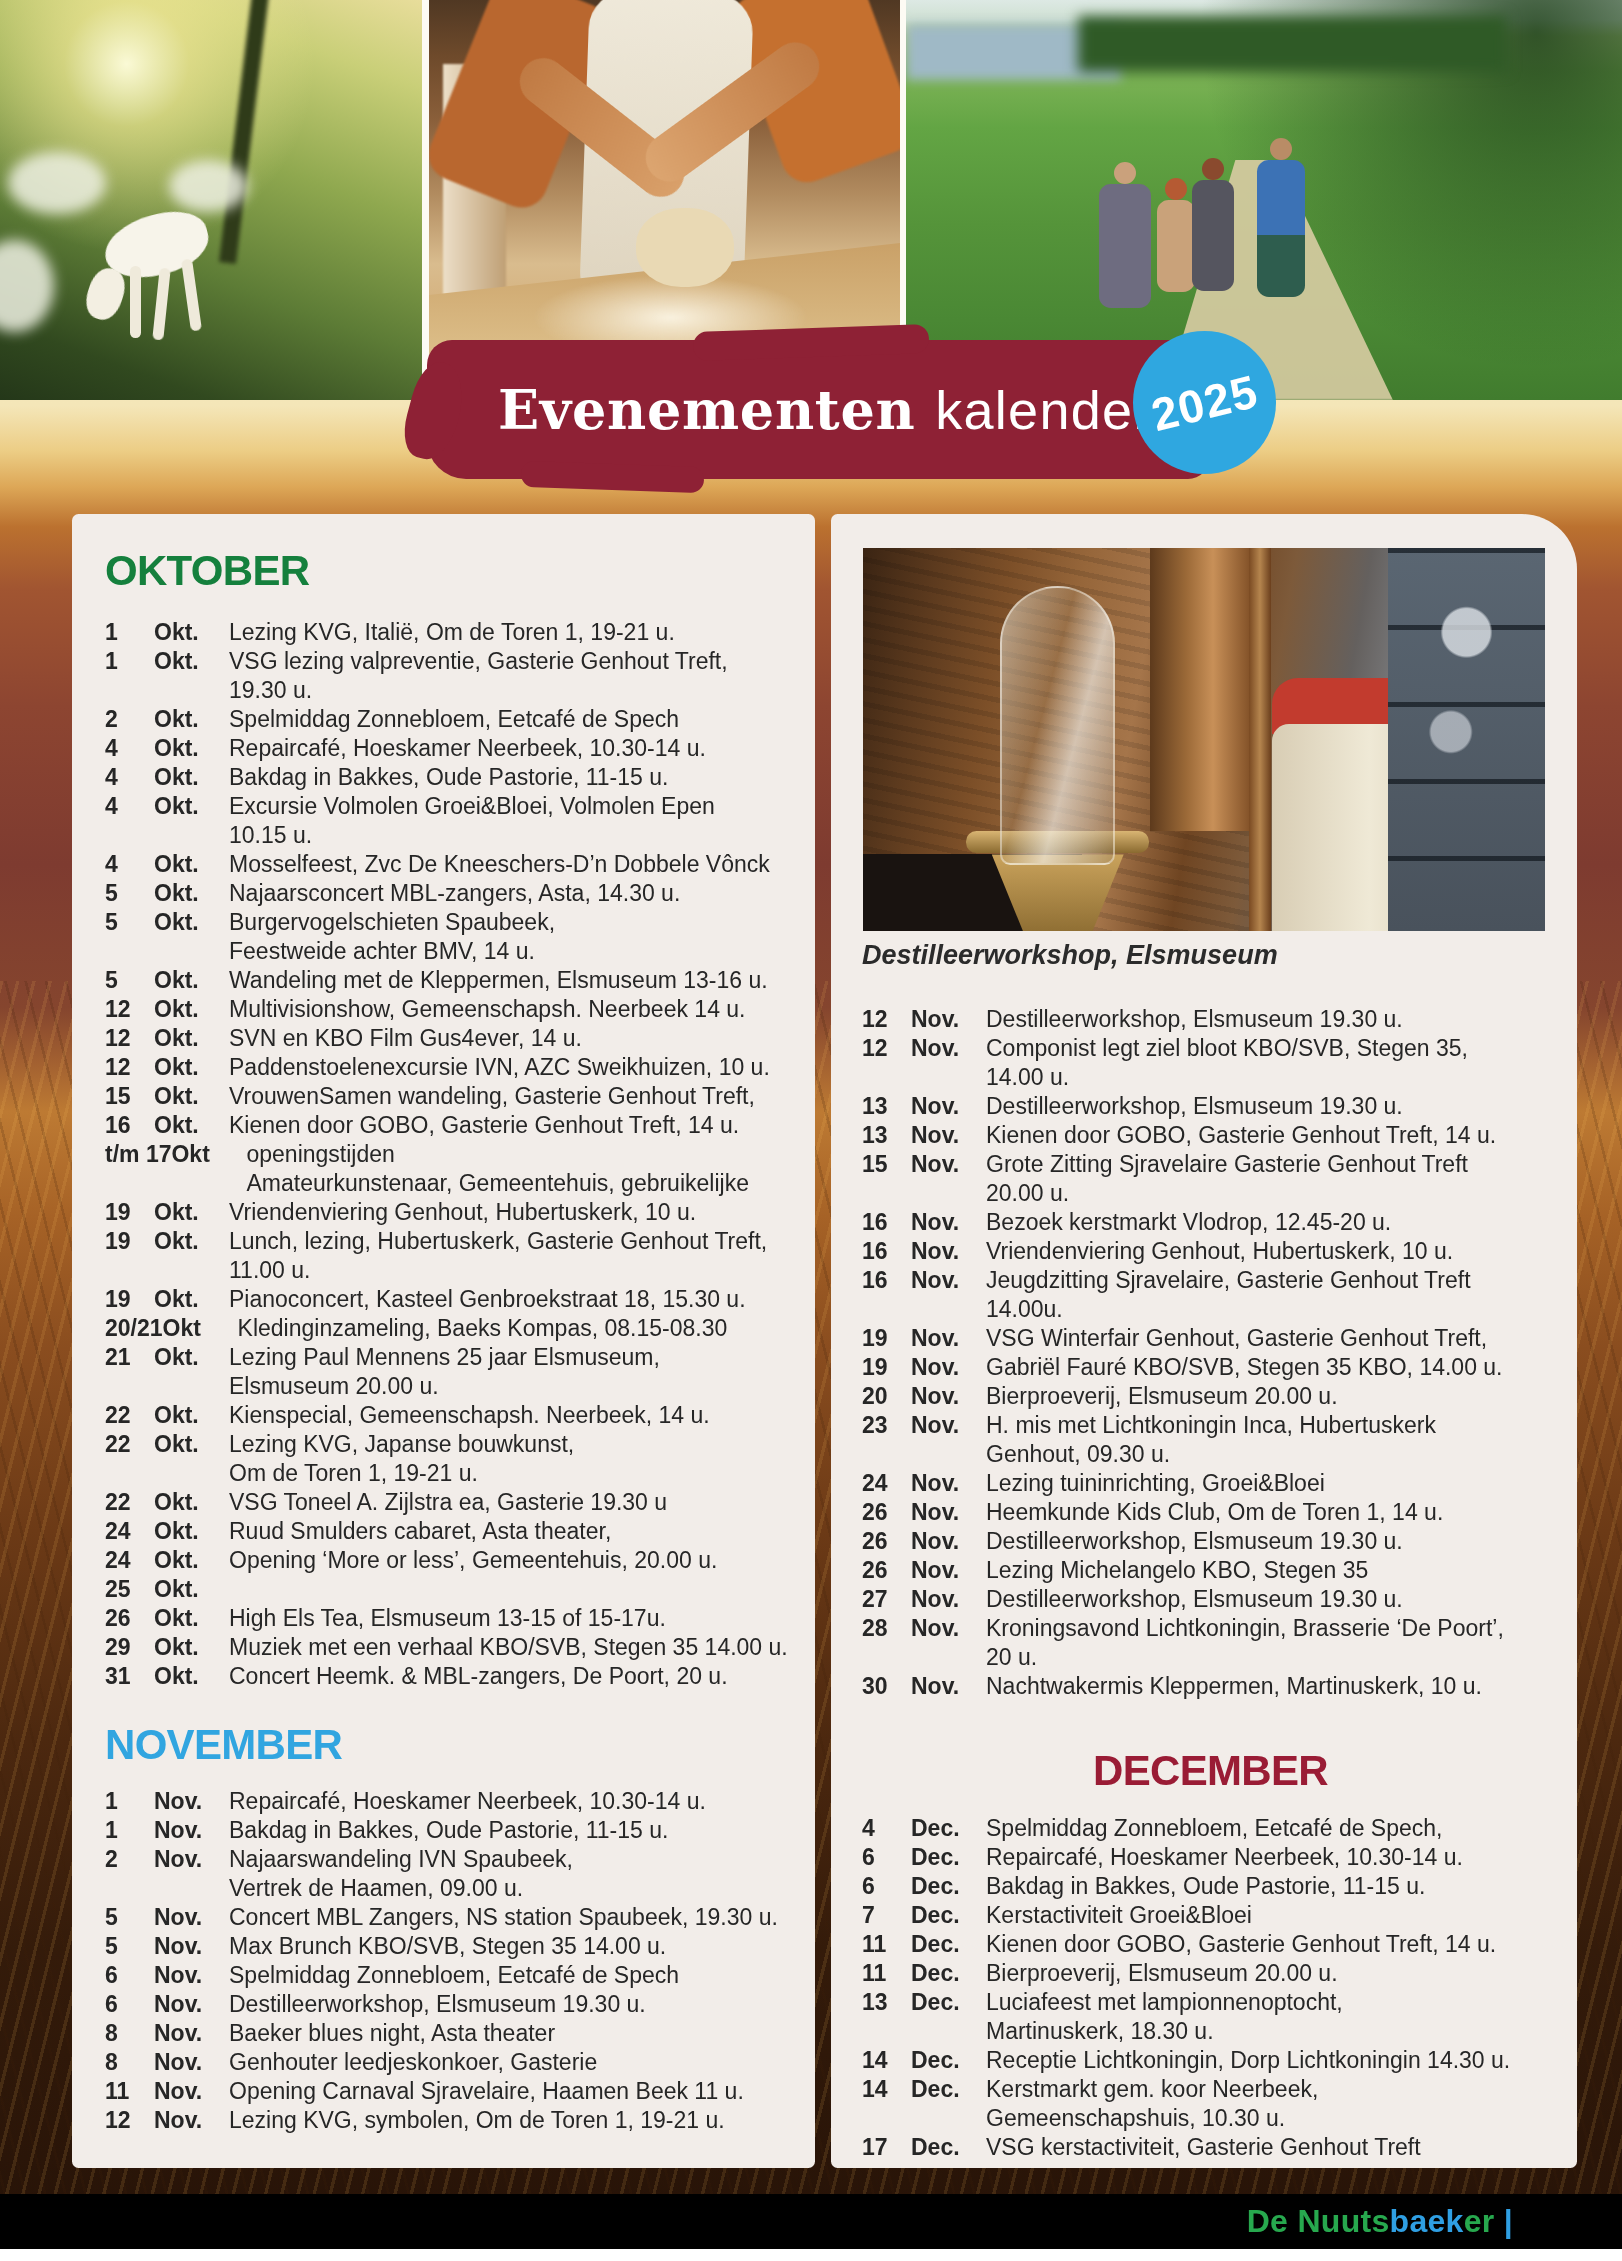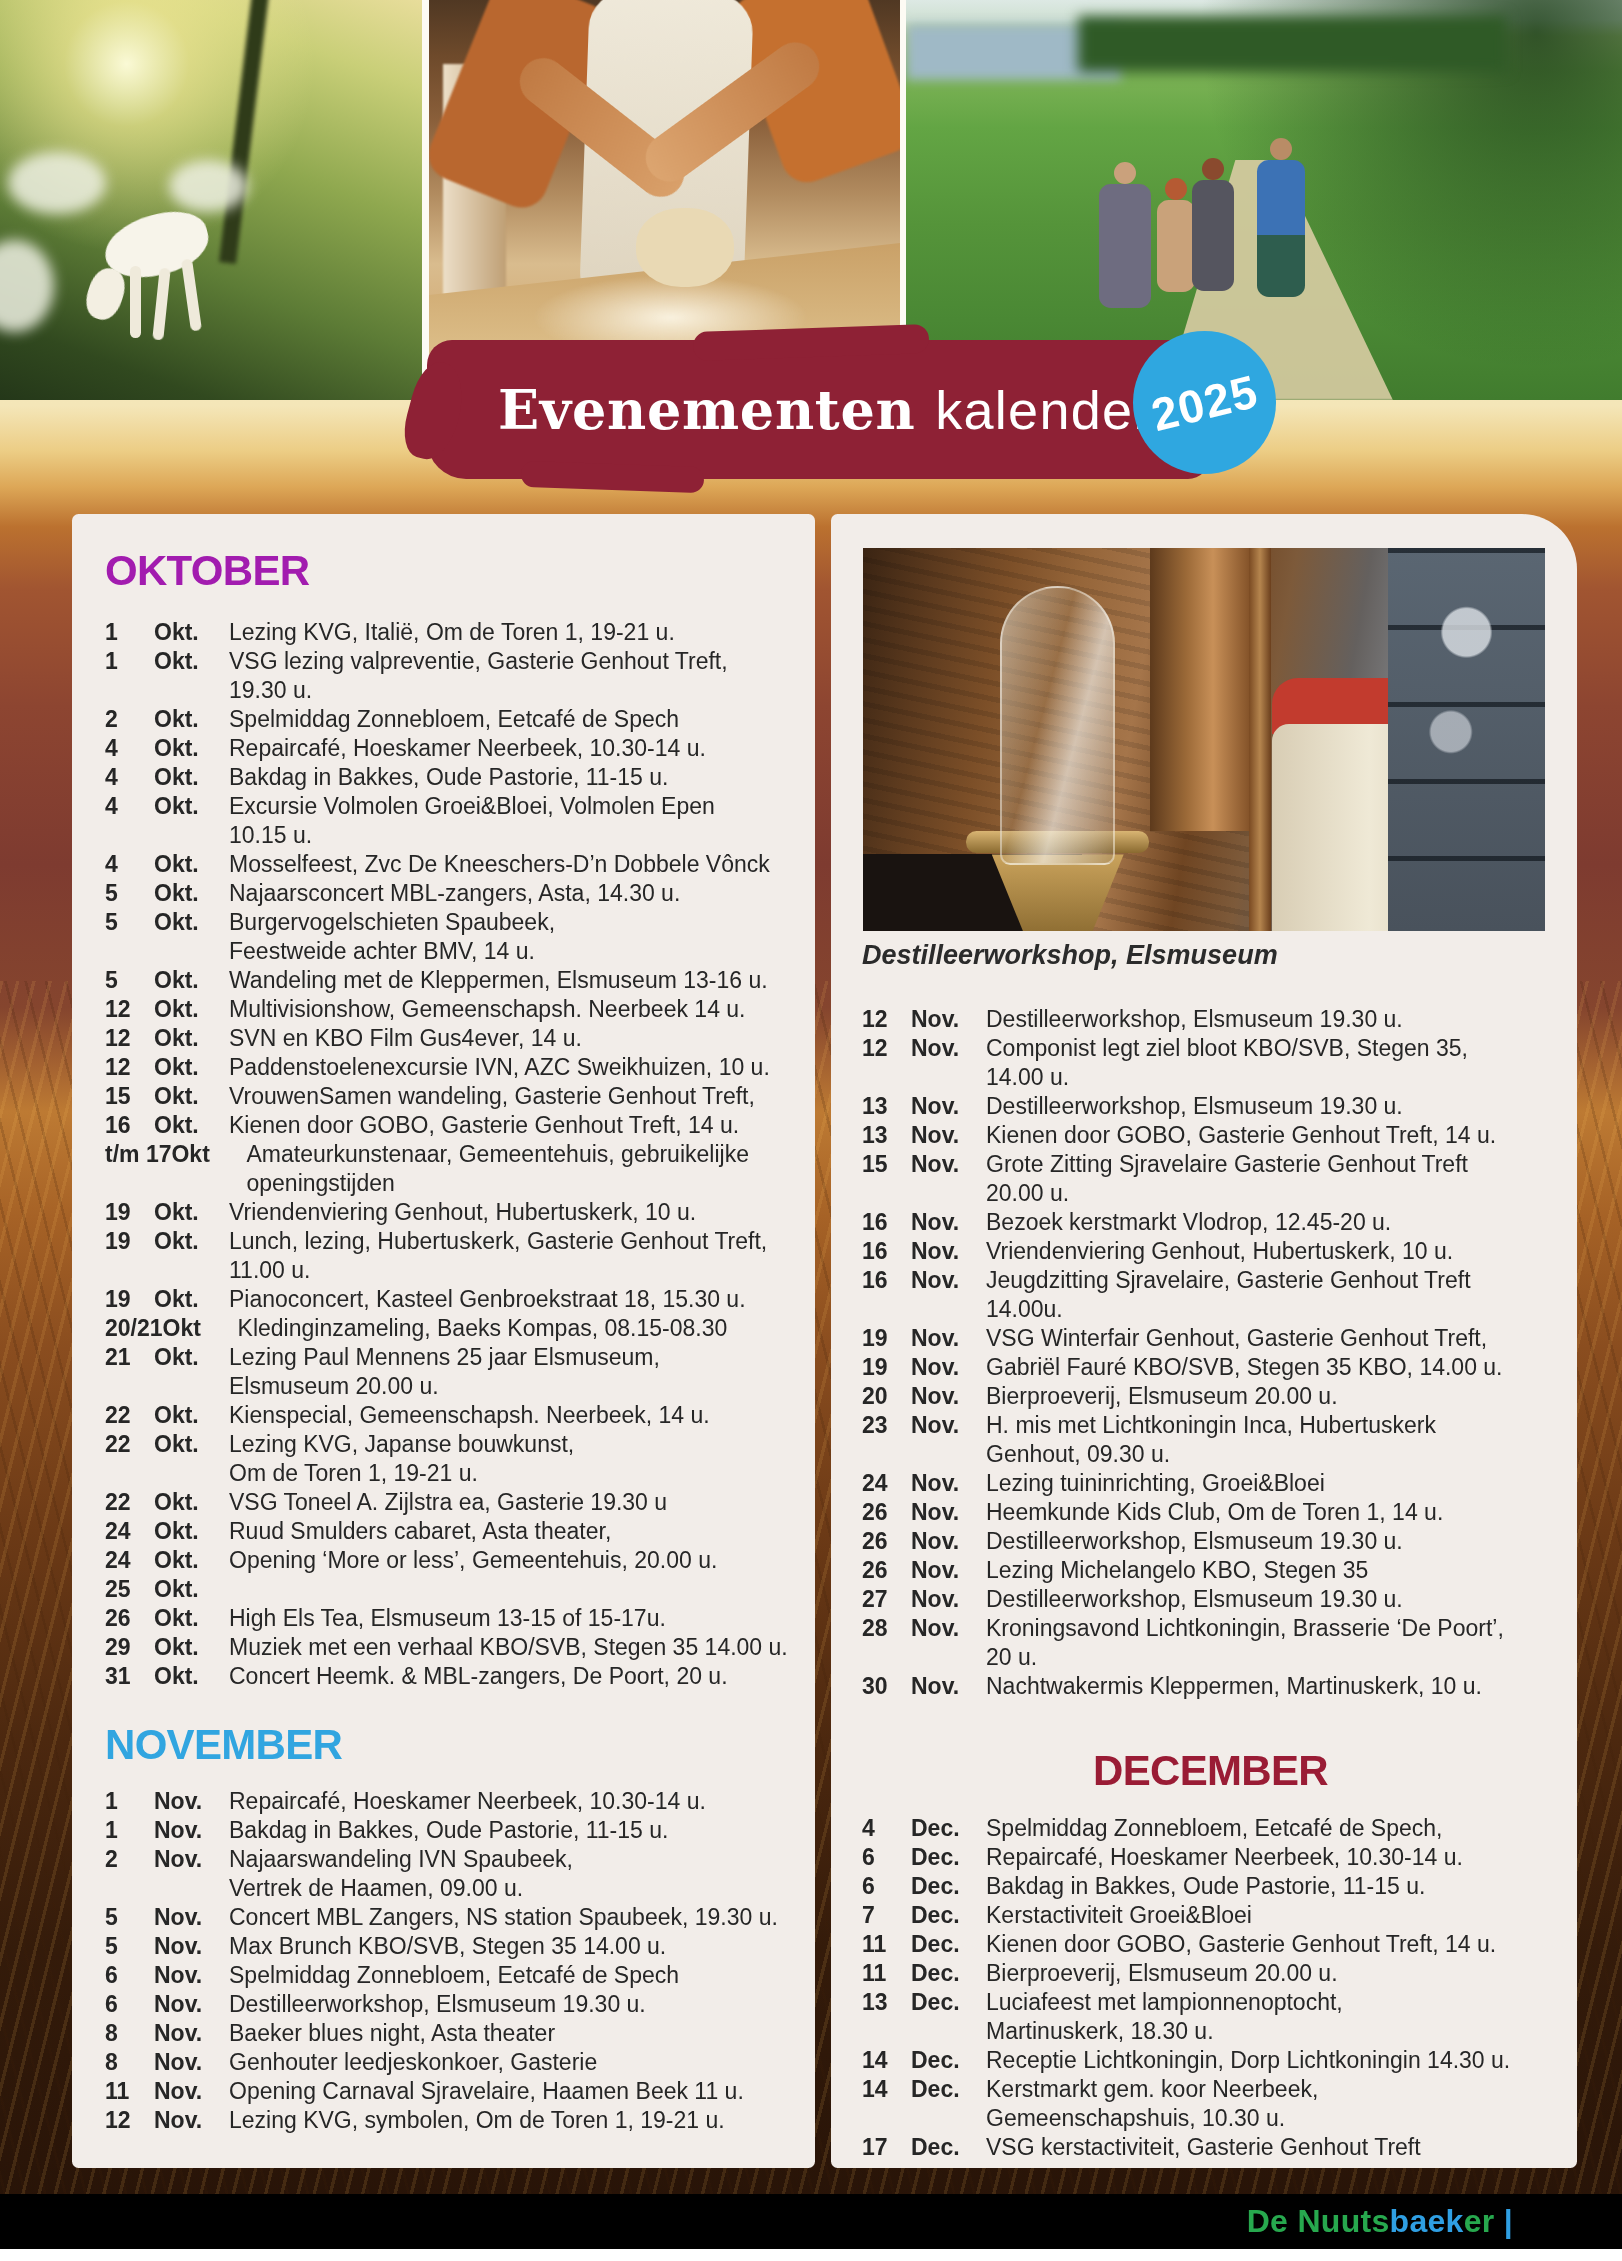--- a/index.html
+++ b/index.html
@@ -185,7 +185,7 @@
   </div>
 
   <section class="panel left">
-    <h2 class="mh first" style="color: #a21caf;">OKTOBER</h2>
+    <h2 class="mh first" style="color: #15803d;">OKTOBER</h2>
     <div class="list">
         <div class="evt">
           <span class="d">1</span>

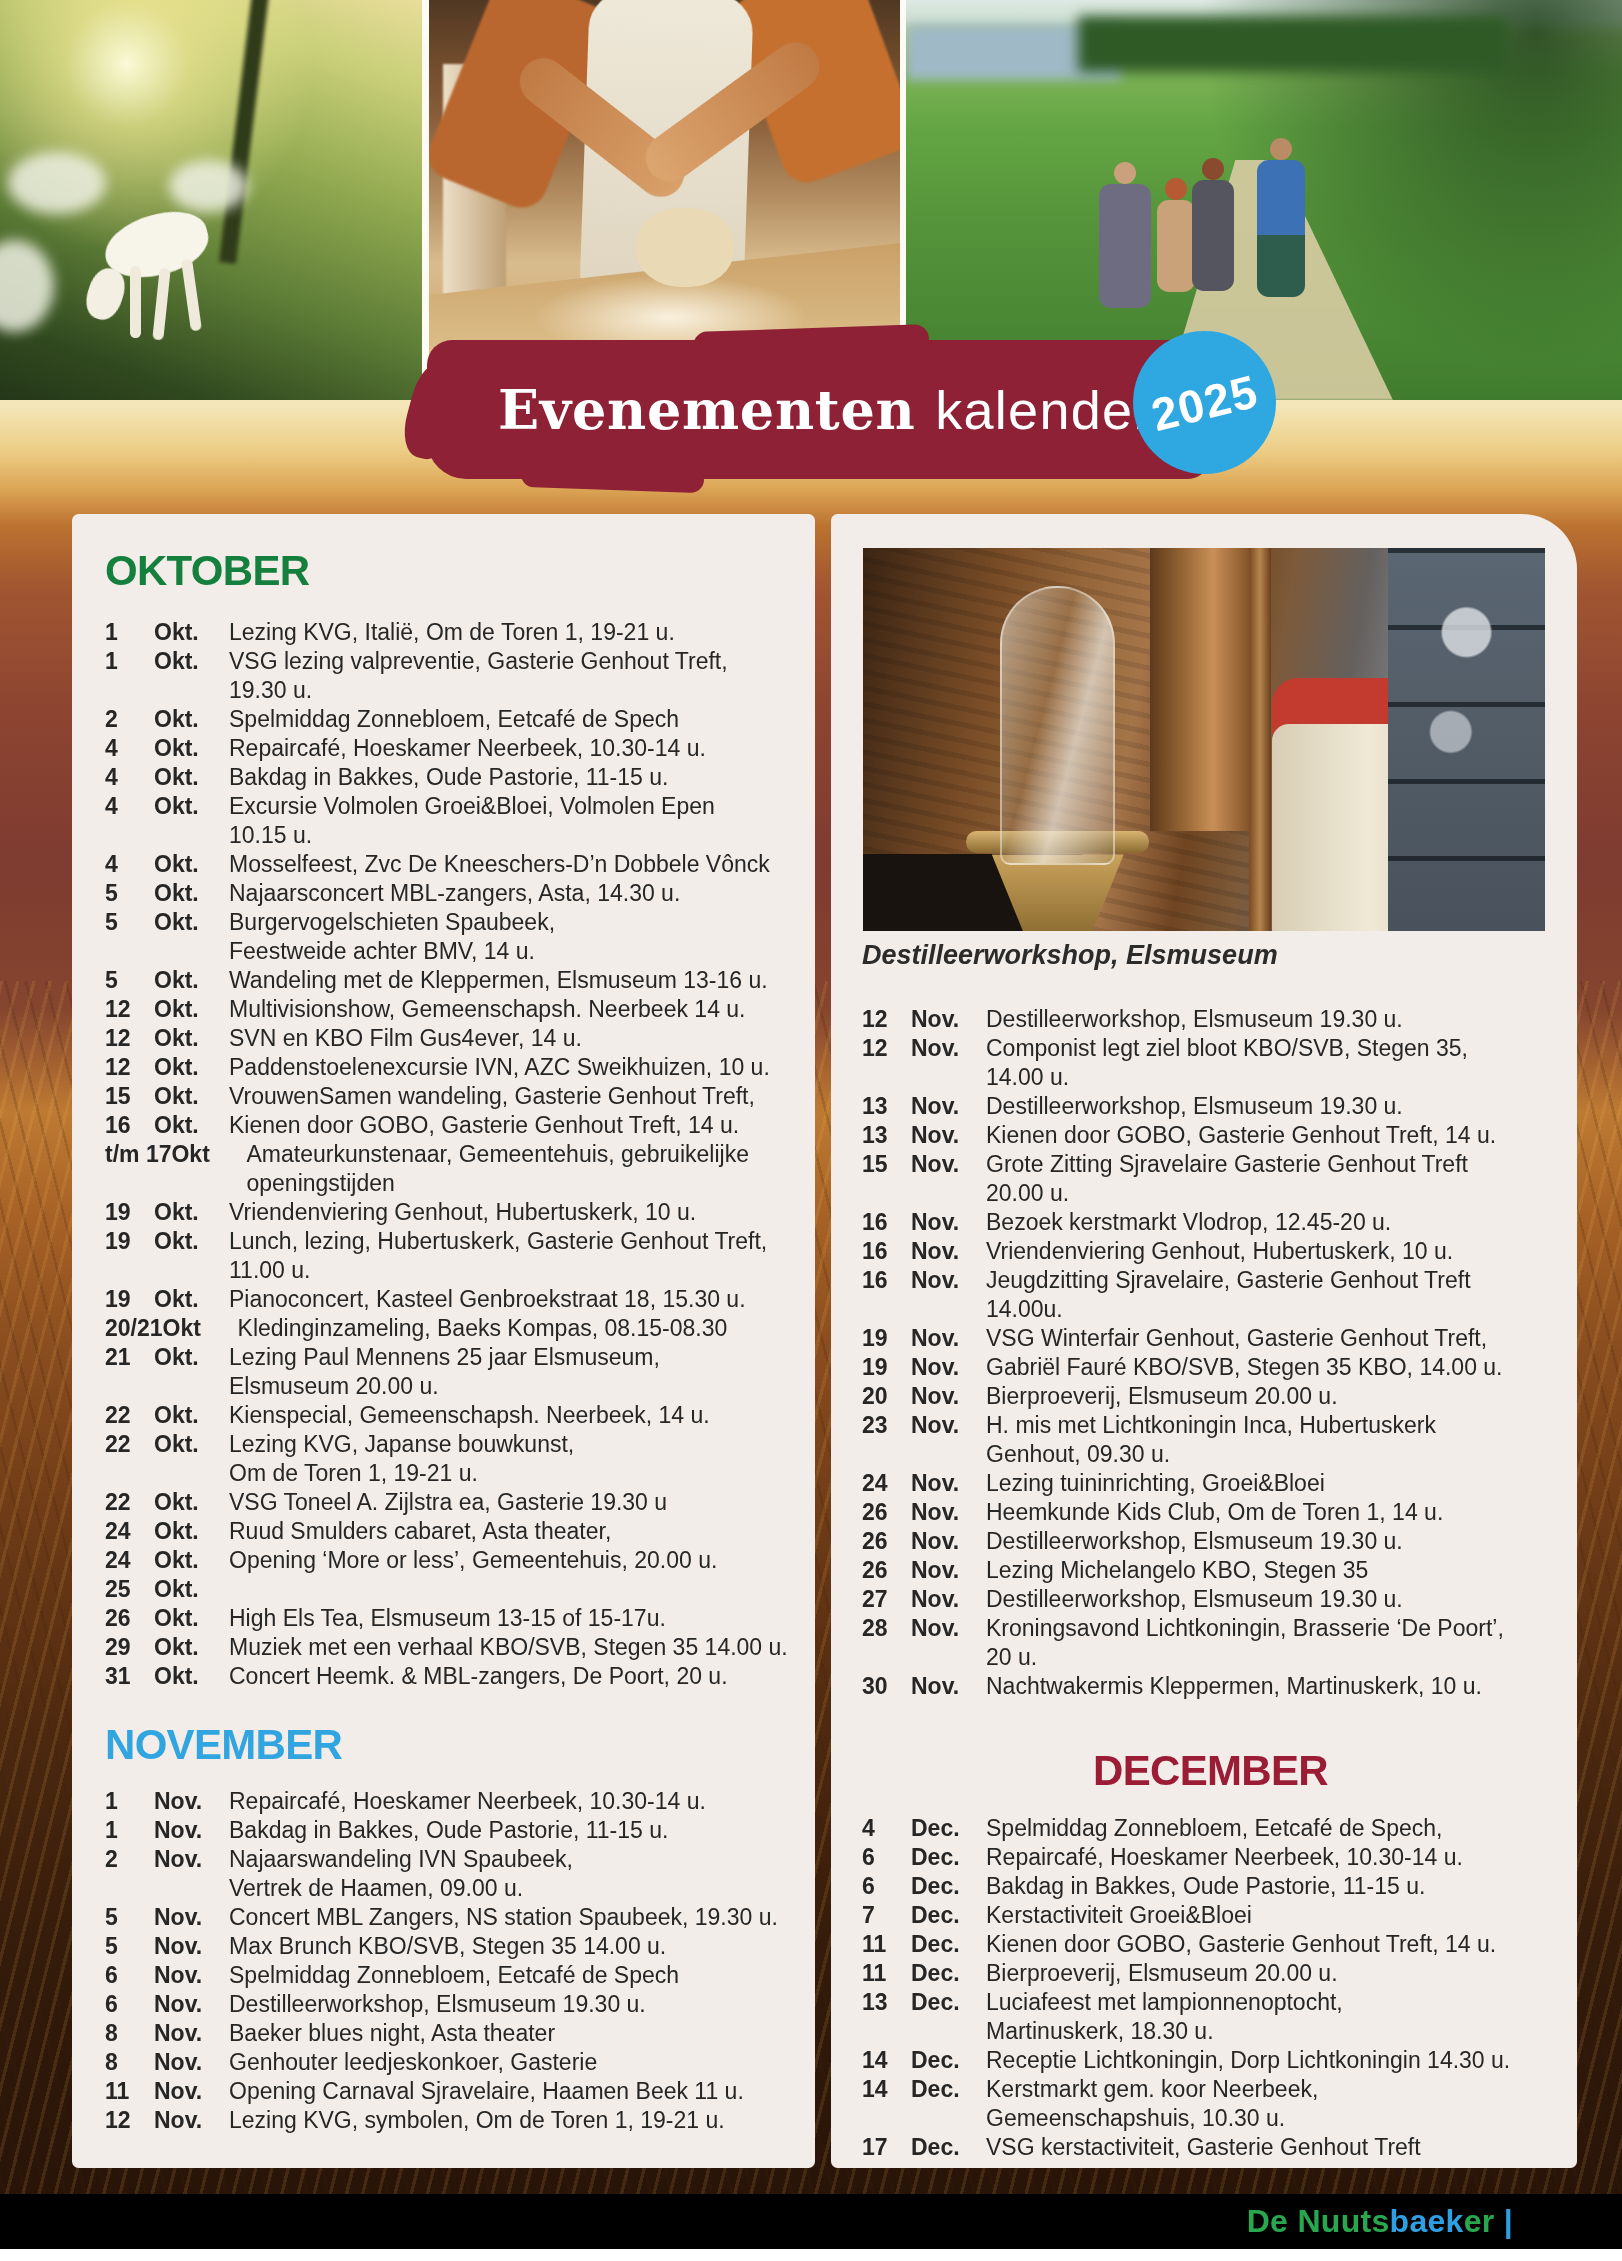--- a/index.html
+++ b/index.html
@@ -299,8 +299,8 @@
           <span class="d">t/m 17</span>
           <span class="m">Okt</span>
           <span class="t">
+            <span class="line">openingstijden</span>
             <span class="line">Amateurkunstenaar, Gemeentehuis, gebruikelijke</span>
-            <span class="line">openingstijden</span>
           </span>
         </div>
         <div class="evt">

